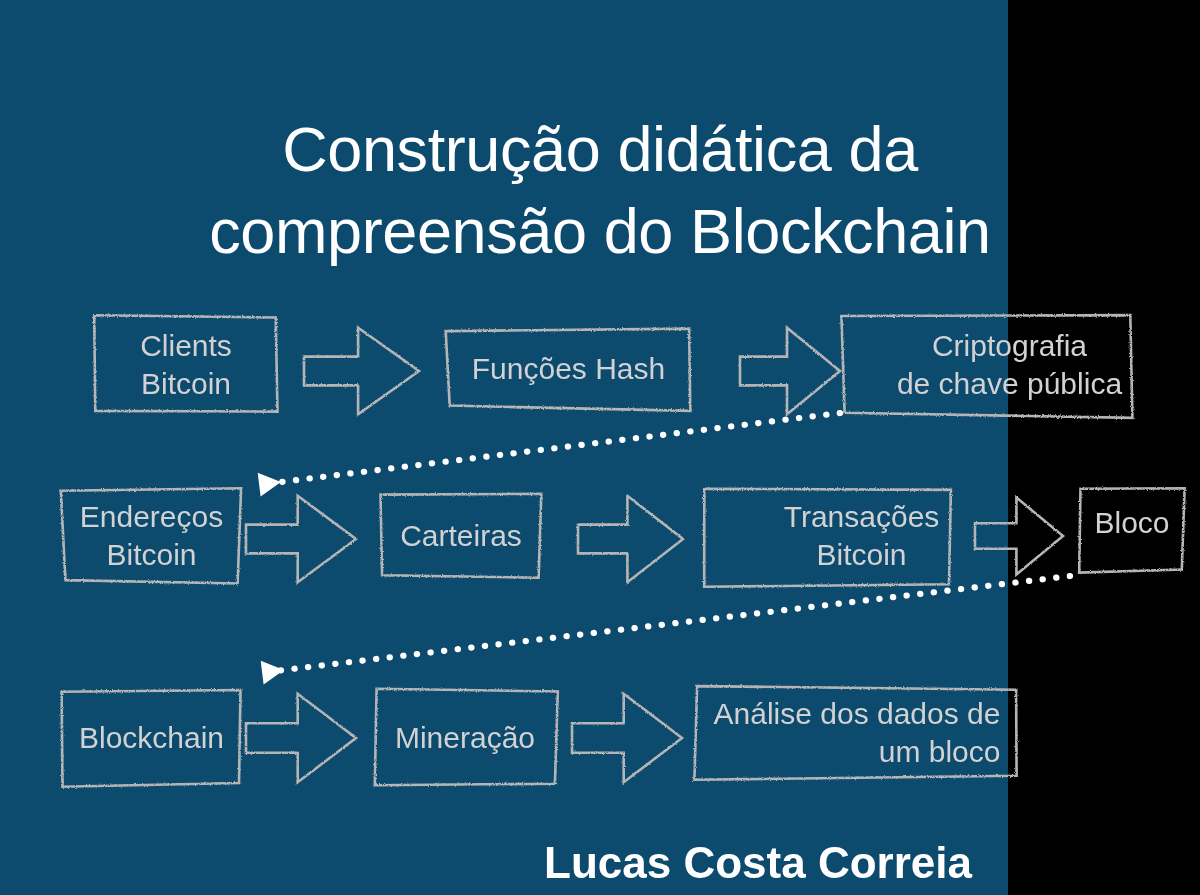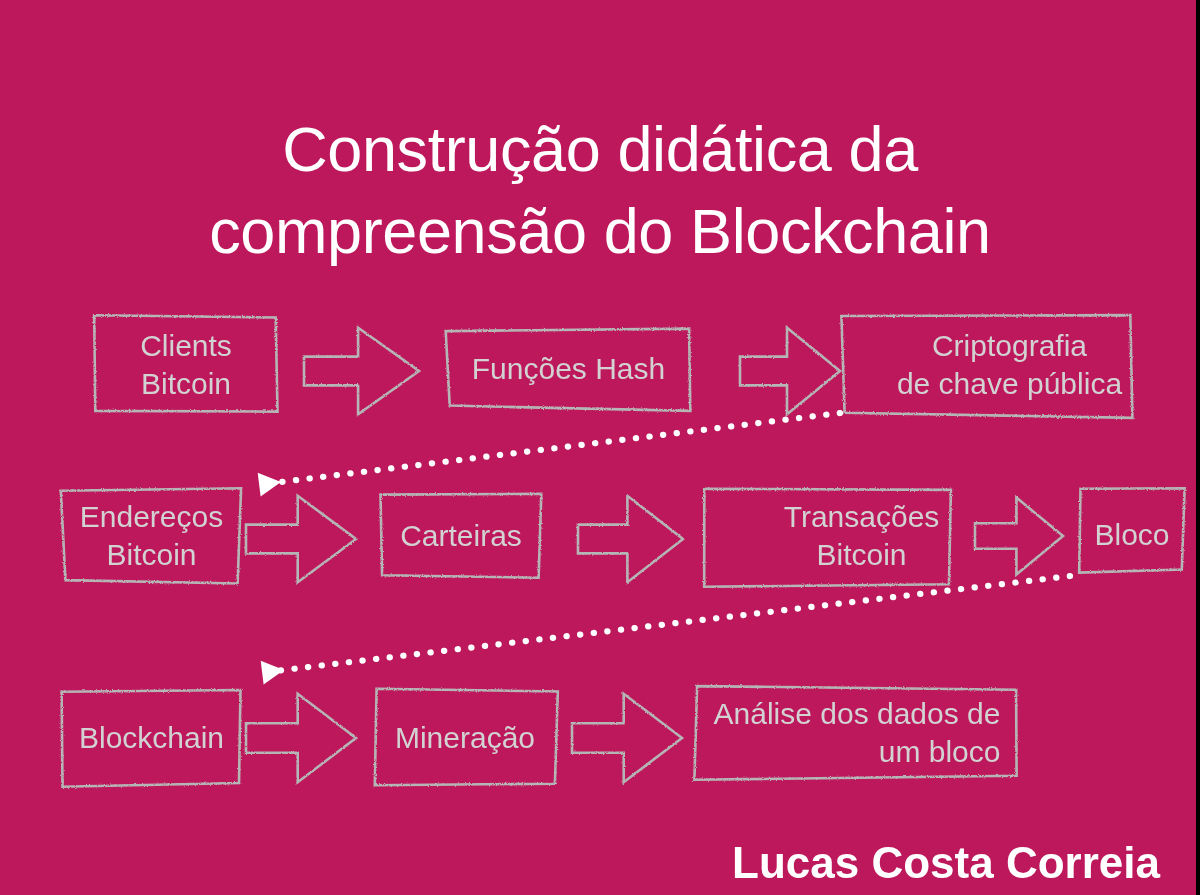--- a/index.html
+++ b/index.html
@@ -18,9 +18,9 @@
 
   #slide {
     position: relative;
-    width: 1196px;
+    width: 1008px;
     height: 895px;
-    background: #be185d;
+    background: #0c4a6e;
   }
 
   

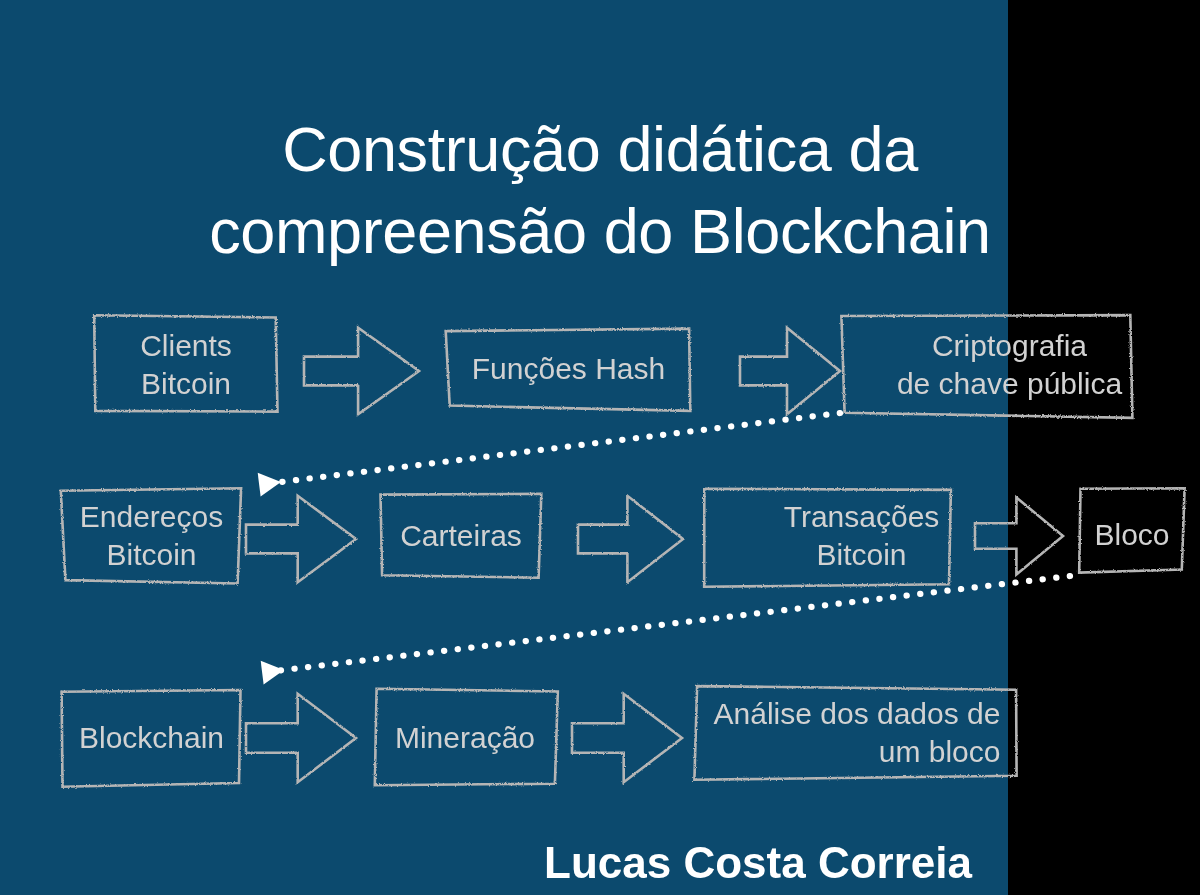--- a/index.html
+++ b/index.html
@@ -146,7 +146,7 @@
         <div class="node-label" style="left: 381px; top: 493px; width: 160px; height: 85px; color: rgb(210, 210, 210);">Carteiras</div>
         <div class="node-label" style="left: 739px; top: 487px; width: 245px; height: 98px; color: rgb(210, 210, 210);">Transações
 Bitcoin</div>
-        <div class="node-label" style="left: 1082px; top: 493px; width: 100px; height: 83px; color: rgb(210, 210, 210);">Bloco</div>
+        <div class="node-label" style="left: 1082px; top: 481px; width: 100px; height: 83px; color: rgb(210, 210, 210);">Bloco</div>
         <div class="node-label" style="left: 63px; top: 690px; width: 177px; height: 95px; color: rgb(210, 210, 210);">Blockchain</div>
         <div class="node-label" style="left: 375px; top: 690px; width: 180px; height: 95px; color: rgb(210, 210, 210);">Mineração</div>
         <div class="node-label" style="left: 697px; top: 688px; width: 320px; height: 90px; color: rgb(210, 210, 210); text-align: right;">Análise dos dados de

